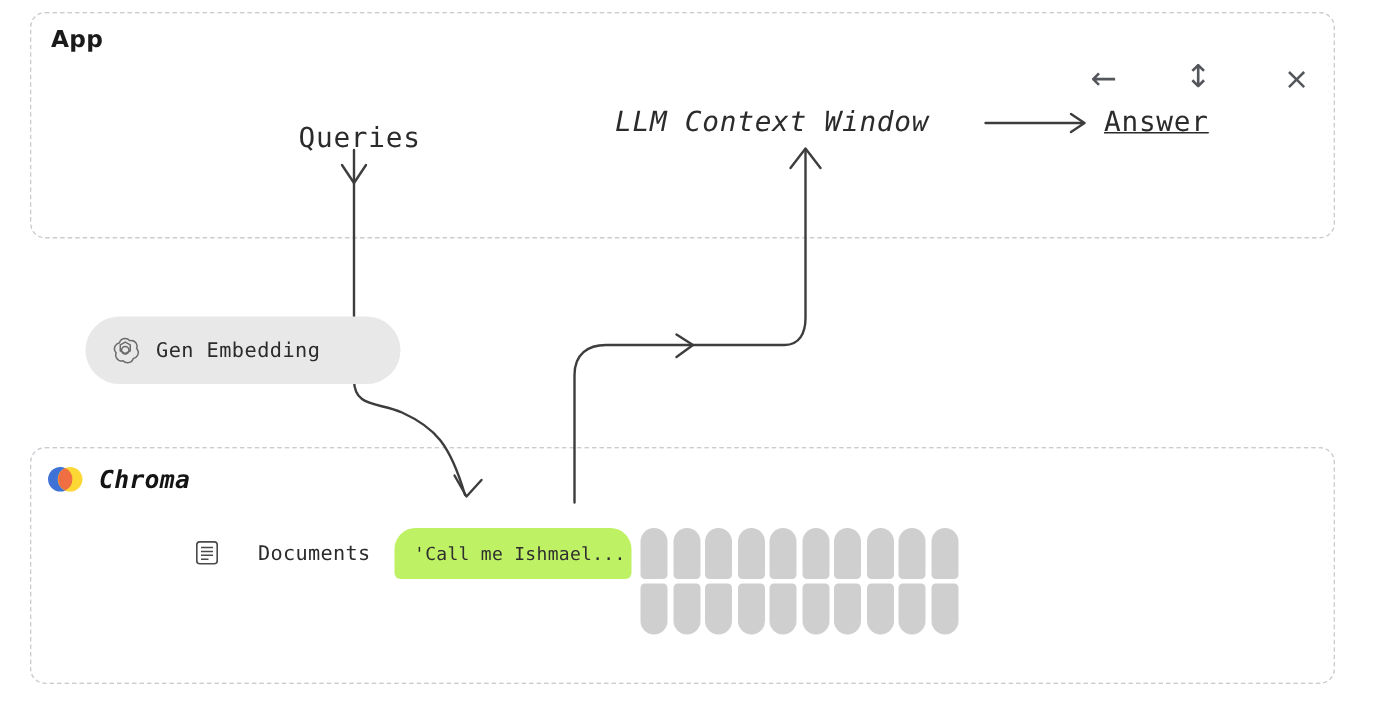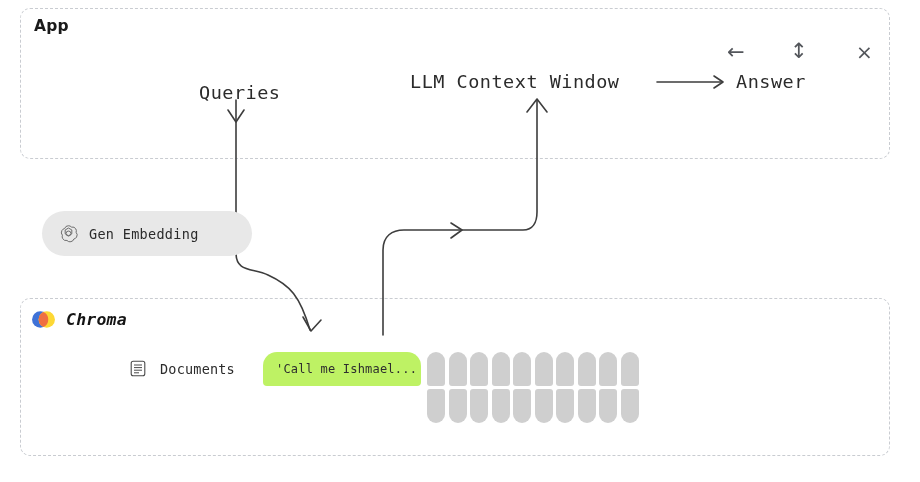--- a/index.html
+++ b/index.html
@@ -48,7 +48,7 @@
     letter-spacing: 0.5px;
   }
   #lbl-queries { left: 199px; top: 82px; }
-  #lbl-llm     { left: 410px; top: 71px; }
+  #lbl-llm     { left: 410px; top: 71px; font-style: italic; }
   #lbl-answer  { left: 736px; top: 71px; }
 
   

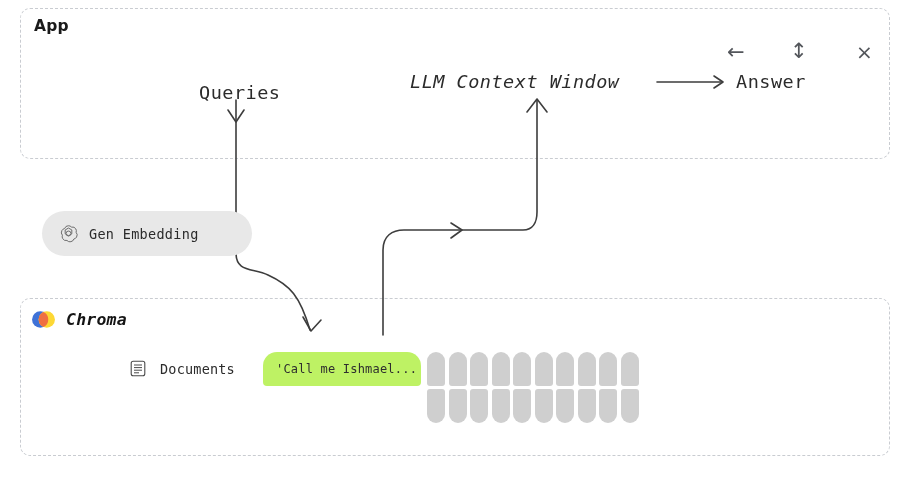--- a/index.html
+++ b/index.html
@@ -49,7 +49,7 @@
   }
   #lbl-queries { left: 199px; top: 82px; }
   #lbl-llm     { left: 410px; top: 71px; font-style: italic; }
-  #lbl-answer  { left: 736px; top: 71px; }
+  #lbl-answer  { left: 736px; top: 71px; text-decoration: underline; }
 
   
   .winicon {

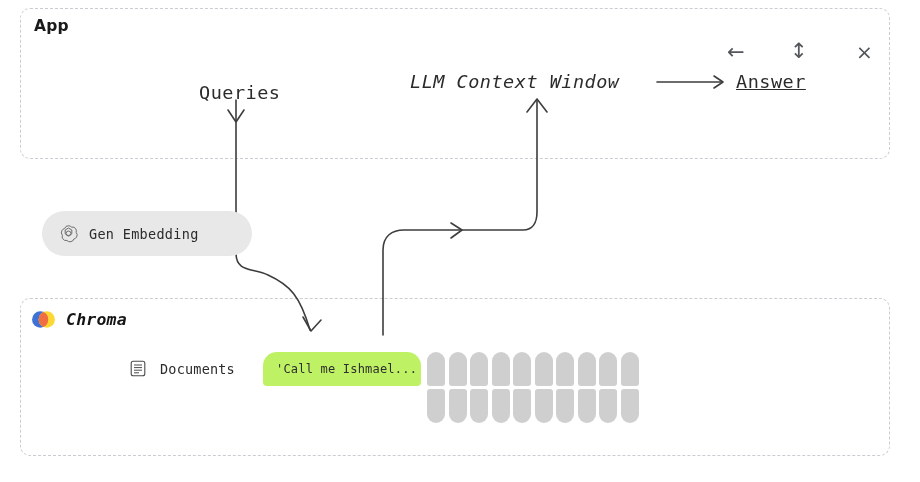--- a/index.html
+++ b/index.html
@@ -67,7 +67,7 @@
   
   #gen-pill {
     position: absolute;
-    left: 42px;
+    left: 57px;
     top: 211px;
     width: 210px;
     height: 45px;

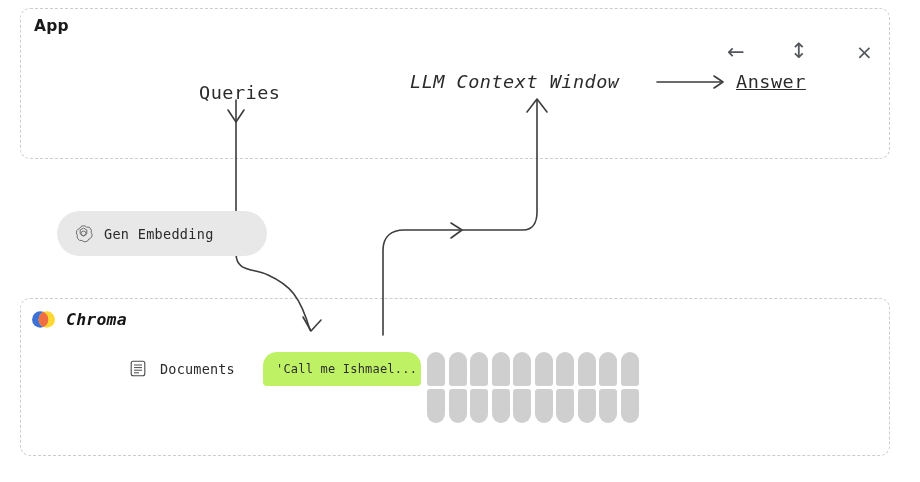--- a/index.html
+++ b/index.html
@@ -111,7 +111,7 @@
     align-items: center;
   }
   .row-label .rl-text {
-    margin-left: 14px;
+    margin-left: 26px;
     font-family: "DejaVu Sans Mono", "Liberation Mono", monospace;
     font-size: 13.5px;
     color: #2b2b2b;

